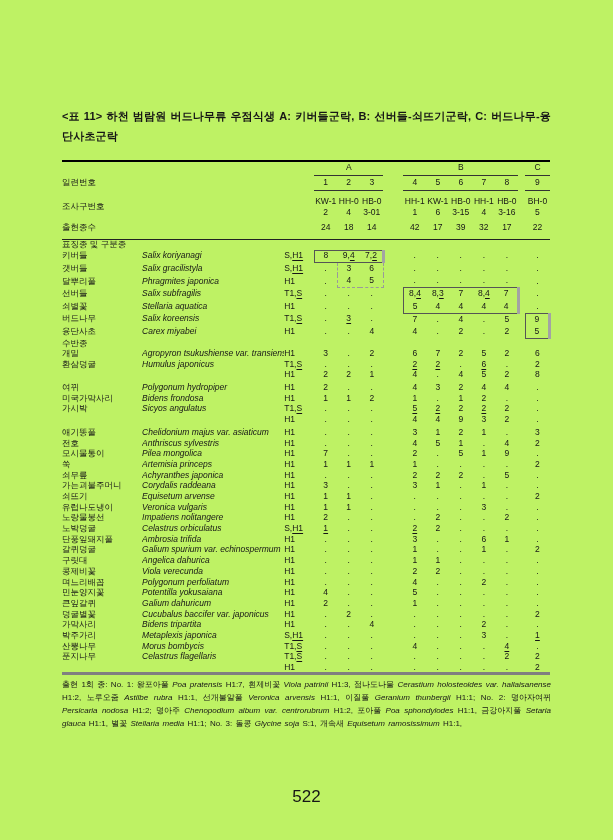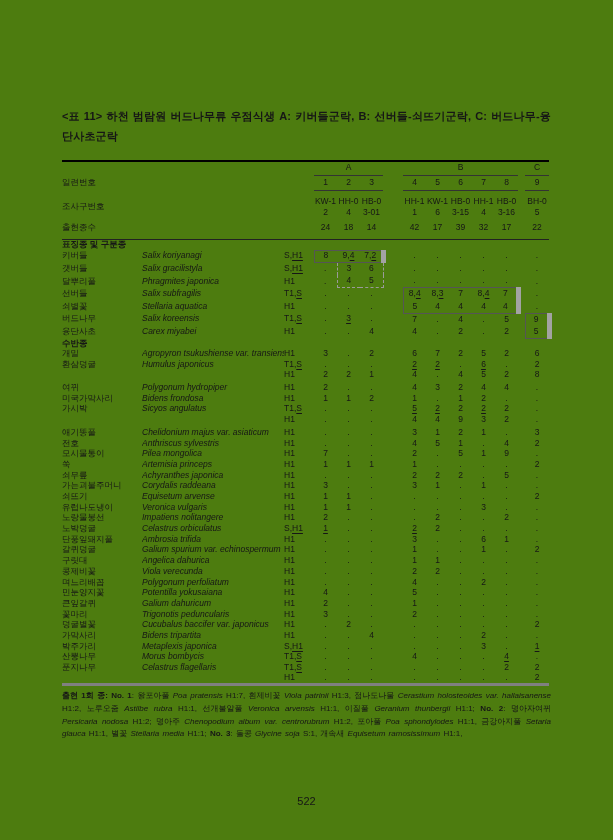--- a/index.html
+++ b/index.html
@@ -4,7 +4,7 @@
 <style>
   html,body{margin:0;padding:0;background:#e8e8e8;}
   .page{
-    position:relative;width:613px;height:840px;background:#4d7c0f;
+    position:relative;width:613px;height:840px;background:#bef264;
     box-sizing:border-box;padding:106px 62px 0 62px;
     font-family:"Liberation Sans","DejaVu Sans",sans-serif;color:#161616;
     overflow:hidden;

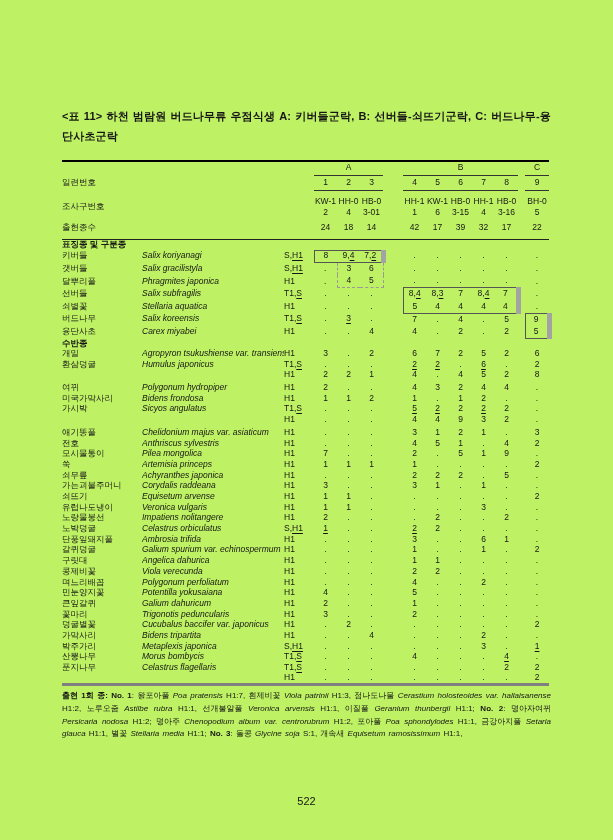--- a/index.html
+++ b/index.html
@@ -27,7 +27,7 @@
   tr.plot-row td{padding:5px 0 2px 0;}
   .pl div{line-height:1.3;}
   tr.cnt td{border-bottom:1.5px solid #222;height:17px;padding-bottom:2px;}
-  .sec-t{font-weight:bold;padding:7px 0 3px 13px;font-size:8.7px;}
+  .sec-t{font-weight:normal;padding:7px 0 3px 13px;font-size:8.7px;}
   tbody.sec0 tr.sp{height:12.6px;}
   tbody.sec1 tr.sp{height:10.7px;}
   .sci{font-style:italic;padding-right:2px;}

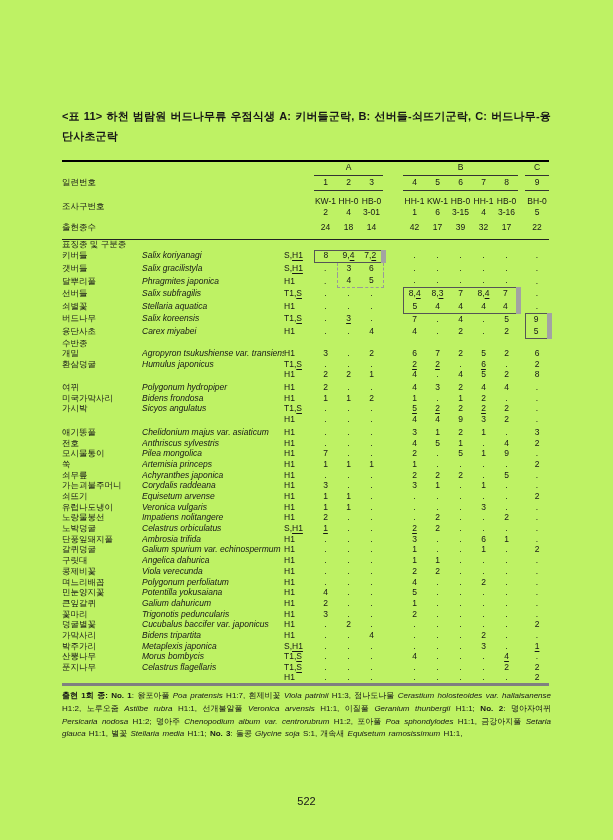--- a/index.html
+++ b/index.html
@@ -33,7 +33,7 @@
   .sci{font-style:italic;padding-right:2px;}
   .layer{text-align:left;}
   .u{text-decoration:underline;text-underline-offset:1.5px;}
-  .bl{border-left:1px solid #555;}  .br{border-right:5px solid #a3a3a3;}
+  .bl{border-left:1px solid #555;}  .br{border-right:3px solid #a3a3a3;}
   .bt{border-top:1px solid #555;}   .bb{border-bottom:1px solid #555;}
   .dl{border-left:1px dashed #9a9a9a;} .dr{border-right:1px dashed #9a9a9a;}
   .dt{border-top:1px dashed #9a9a9a;}  .db{border-bottom:1px dashed #9a9a9a;}

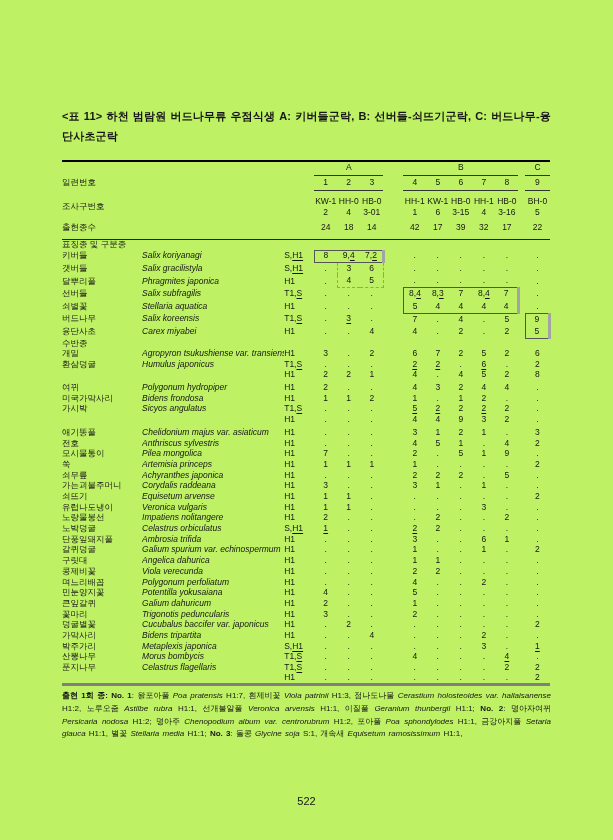--- a/index.html
+++ b/index.html
@@ -650,22 +650,6 @@
           <td class="val">.</td>
         </tr>
         <tr class="sp">
-          <td>꽃마리</td>
-          <td class="sci">Trigonotis peduncularis</td>
-          <td class="layer">H1</td>
-          <td class="val">3</td>
-          <td class="val">.</td>
-          <td class="val">.</td>
-          <td></td>
-          <td class="val">2</td>
-          <td class="val">.</td>
-          <td class="val">.</td>
-          <td class="val">.</td>
-          <td class="val">.</td>
-          <td></td>
-          <td class="val">.</td>
-        </tr>
-        <tr class="sp">
           <td>덩굴별꽃</td>
           <td class="sci">Cucubalus baccifer var. japonicus</td>
           <td class="layer">H1</td>

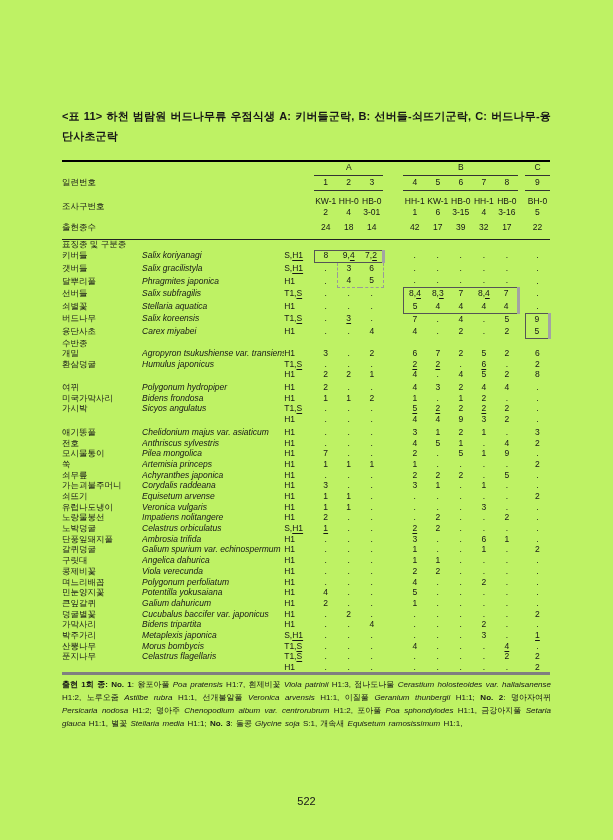--- a/index.html
+++ b/index.html
@@ -39,7 +39,7 @@
   .dt{border-top:1px dashed #9a9a9a;}  .db{border-bottom:1px dashed #9a9a9a;}
   tr.gap-after td{padding-bottom:3px;}
   .footnote{width:489px;margin-top:4px;font-size:8px;line-height:1.6;text-align:justify;word-spacing:1px;}
-  .footnote .b{font-weight:bold;}
+  .footnote .b{font-weight:normal;}
   .footnote .i{font-style:italic;}
   .page-num{position:absolute;left:0;right:0;bottom:33px;text-align:center;font-size:11px;color:#161616;}
 </style>

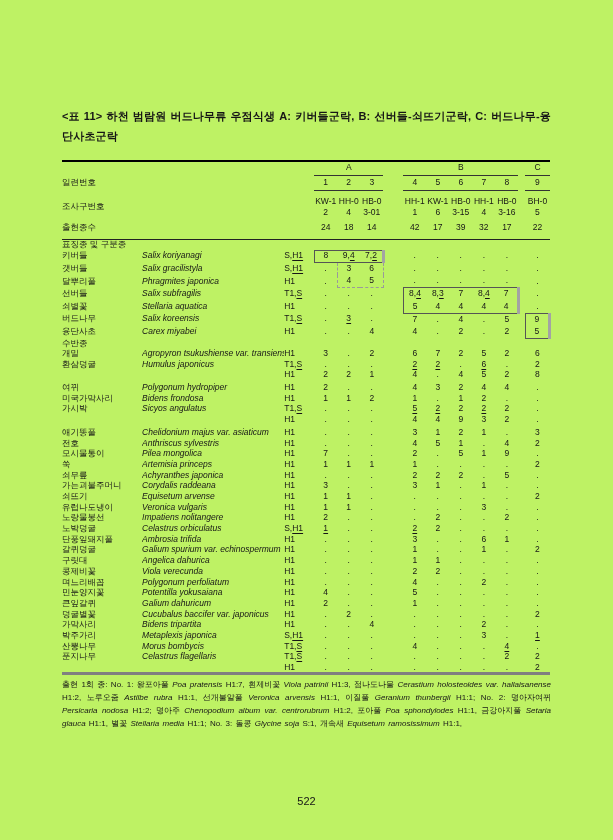--- a/index.html
+++ b/index.html
@@ -41,7 +41,7 @@
   .footnote{width:489px;margin-top:4px;font-size:8px;line-height:1.6;text-align:justify;word-spacing:1px;}
   .footnote .b{font-weight:normal;}
   .footnote .i{font-style:italic;}
-  .page-num{position:absolute;left:0;right:0;bottom:33px;text-align:center;font-size:11px;color:#161616;}
+  .page-num{position:absolute;left:0;right:0;bottom:33px;text-align:center;font-size:17px;color:#161616;}
 </style>
 </head>
 <body>

